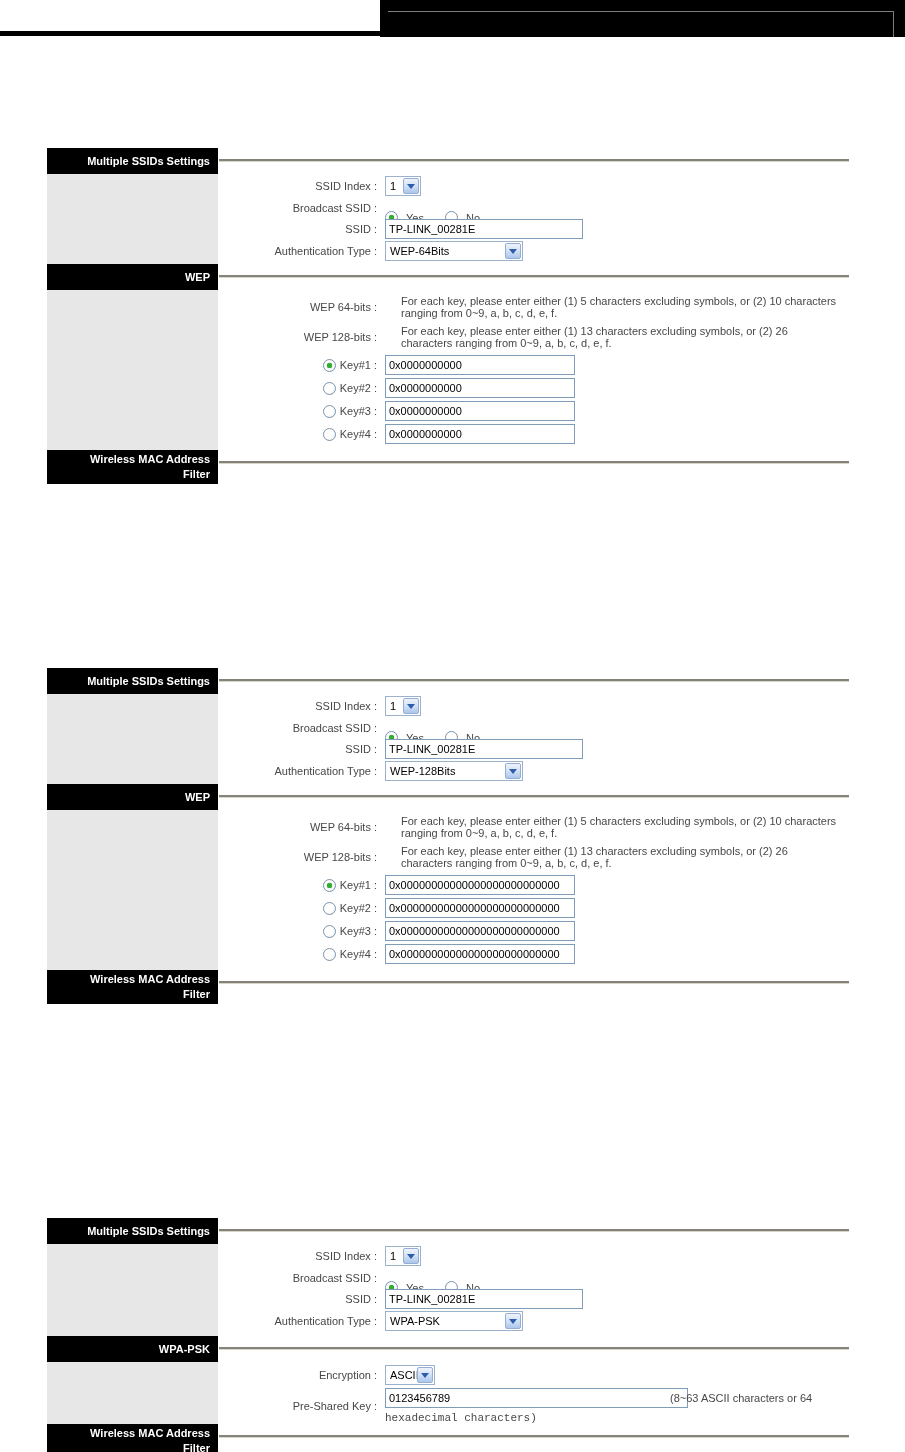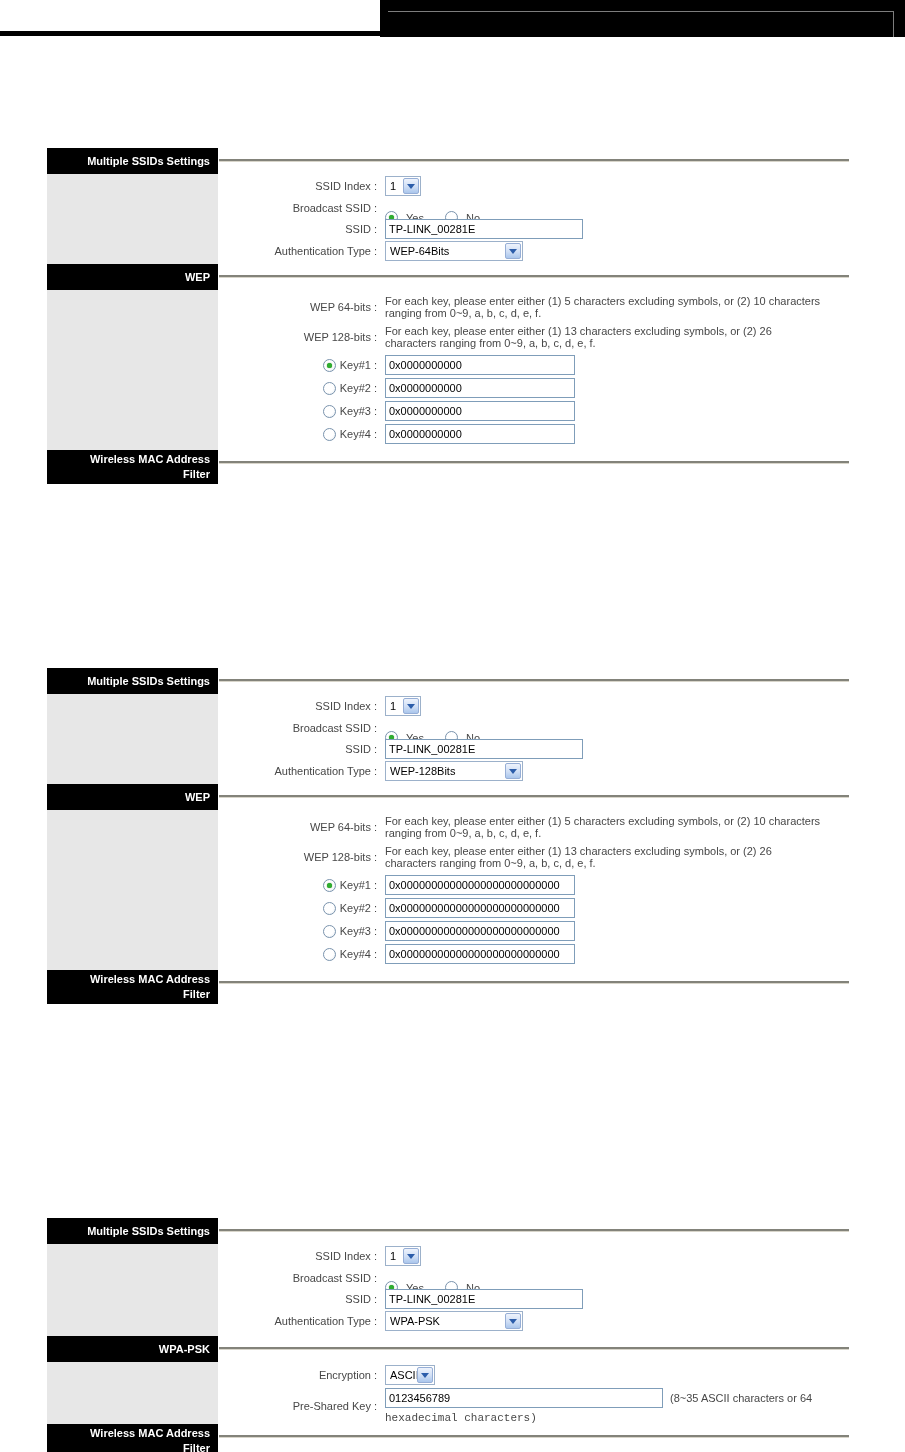--- a/index.html
+++ b/index.html
@@ -44,7 +44,7 @@
   .radiorow{display:flex;align-items:flex-end;gap:8px;height:16px;color:#474747;margin-top:8px;}
   .keylbl{display:flex;align-items:center;justify-content:flex-end;gap:4px;}
 
-  .desc{position:absolute;left:338px;width:470px;line-height:12px;color:#474747;}
+  .desc{position:absolute;left:354px;width:470px;line-height:12px;color:#474747;}
   .note{position:absolute;line-height:16px;color:#474747;white-space:nowrap;}
 </style>
 </head>

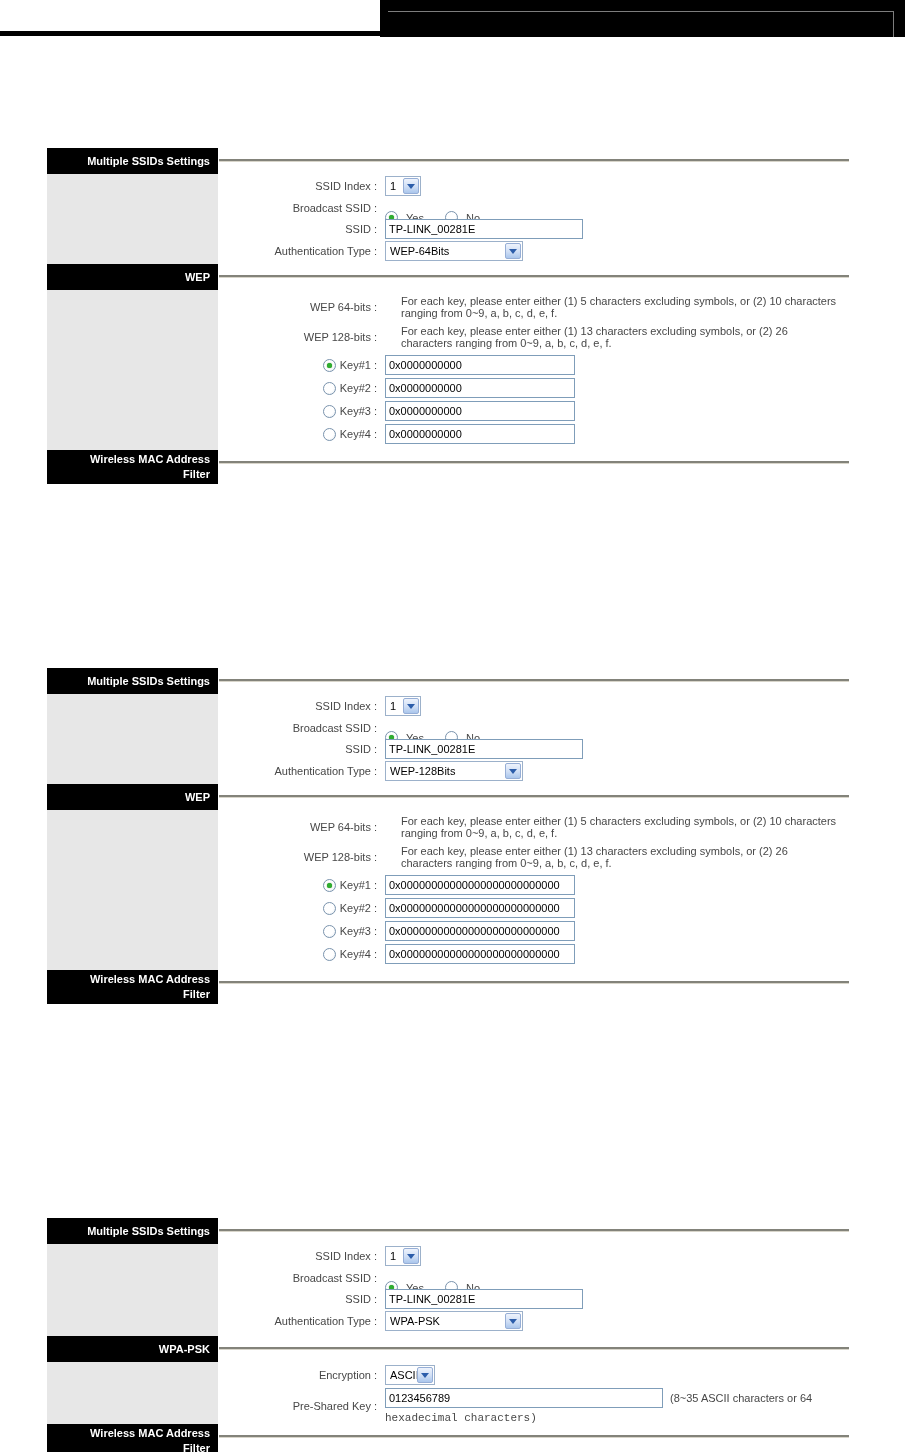--- a/index.html
+++ b/index.html
@@ -245,7 +245,7 @@
     </div>
 
     <div class="lbl flexc" style="top:170px;height:36px;">Pre-Shared Key :</div>
-    <input class="txt ctl" style="top: 170px; width: 278px;" value="0123456789">
+    <input class="txt ctl" style="top: 170px; width: 303px;" value="0123456789">
     <div class="note" style="left:623px;top:172px;">(8~35 ASCII characters or 64</div>
     <div class="note" style="left:338px;top:192px;font-family:Liberation Mono, monospace;">hexadecimal characters)</div>
 

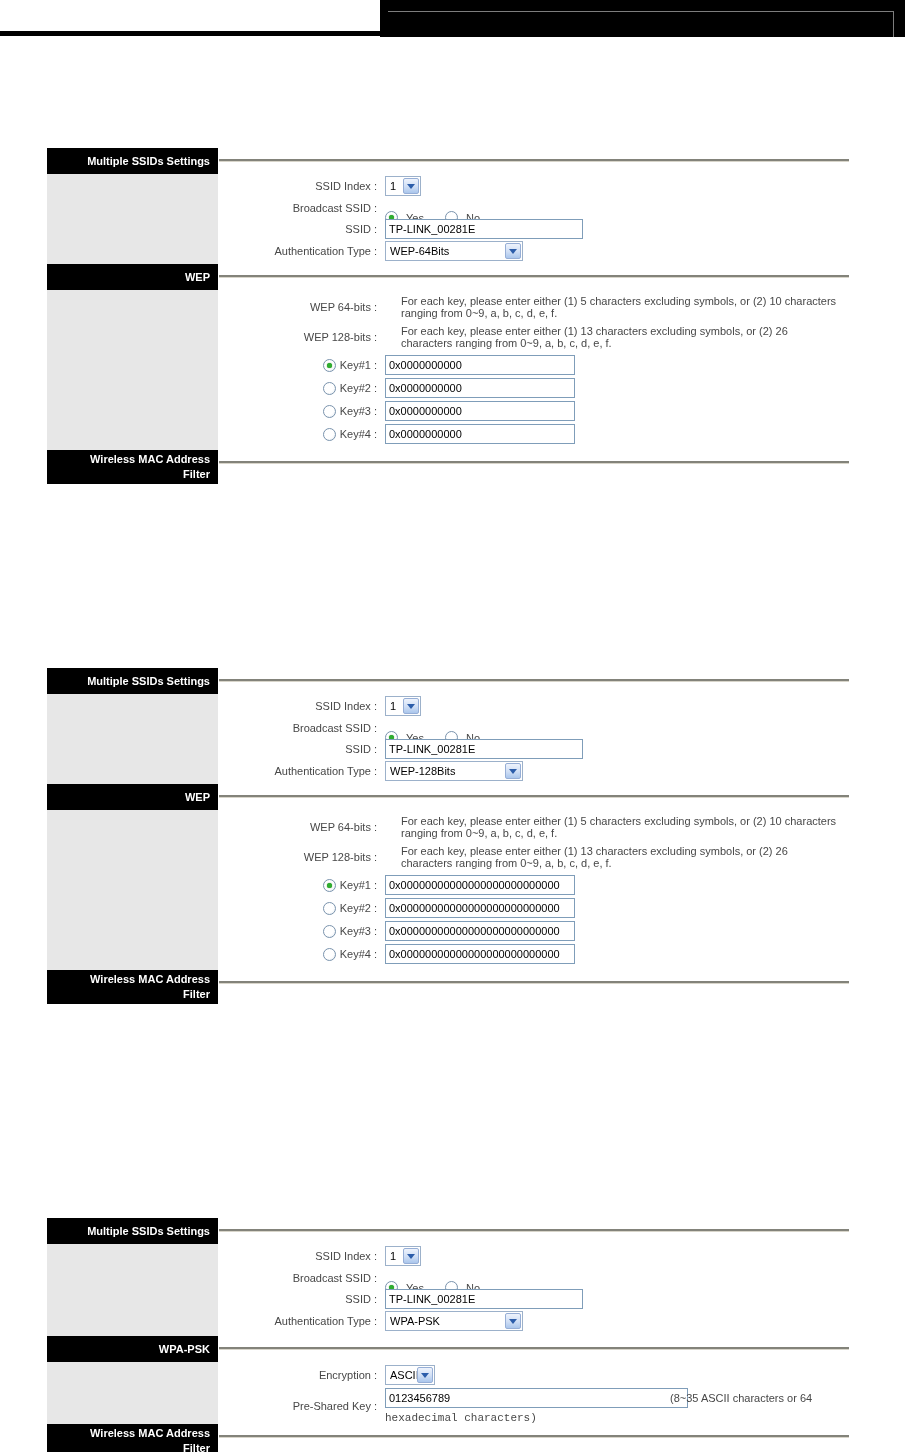--- a/index.html
+++ b/index.html
@@ -246,7 +246,7 @@
 
     <div class="lbl flexc" style="top:170px;height:36px;">Pre-Shared Key :</div>
     <input class="txt ctl" style="top: 170px; width: 303px;" value="0123456789">
-    <div class="note" style="left:623px;top:172px;">(8~35 ASCII characters or 64</div>
+    <div class="note" style="left:623px;top:172px;">(8~63 ASCII characters or 64</div>
     <div class="note" style="left:338px;top:192px;font-family:Liberation Mono, monospace;">hexadecimal characters)</div>
 
     <div class="shead double" style="top:206px;">

